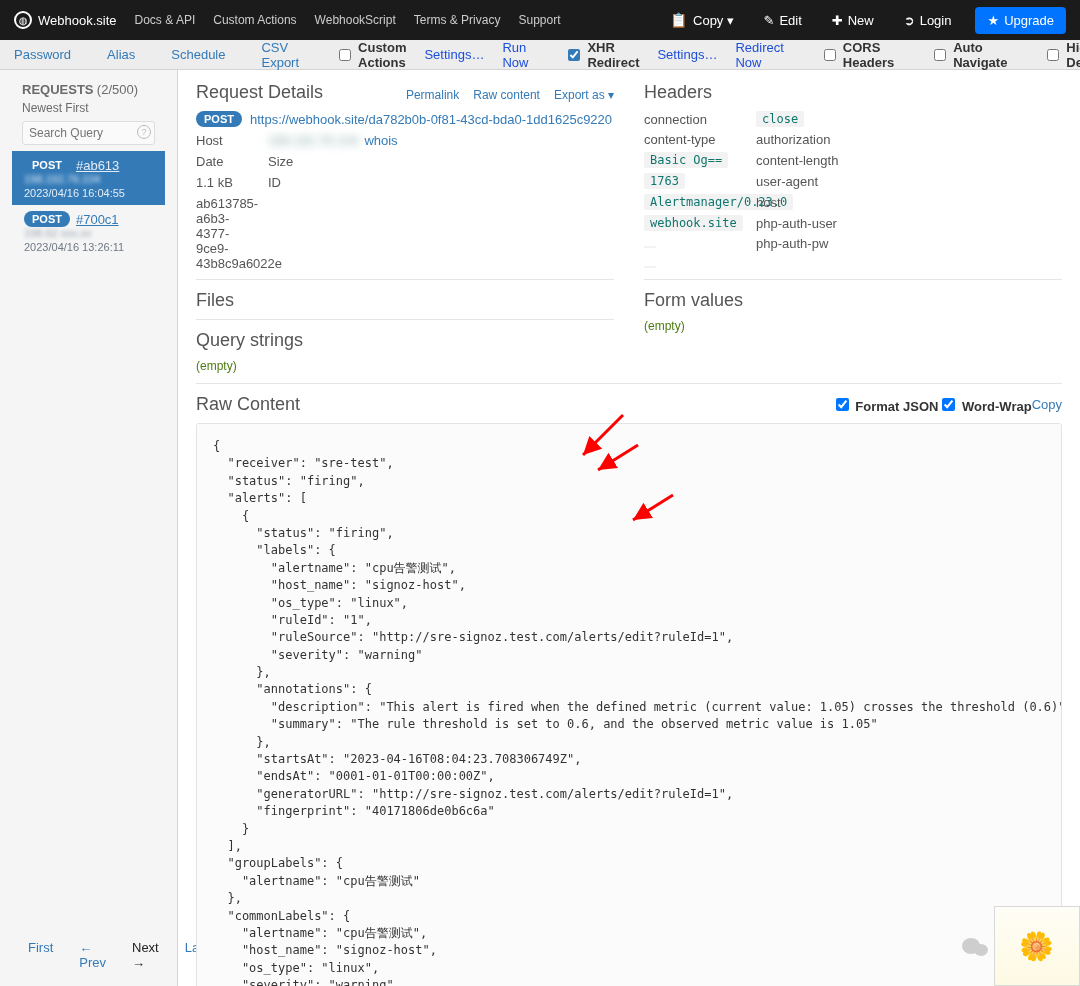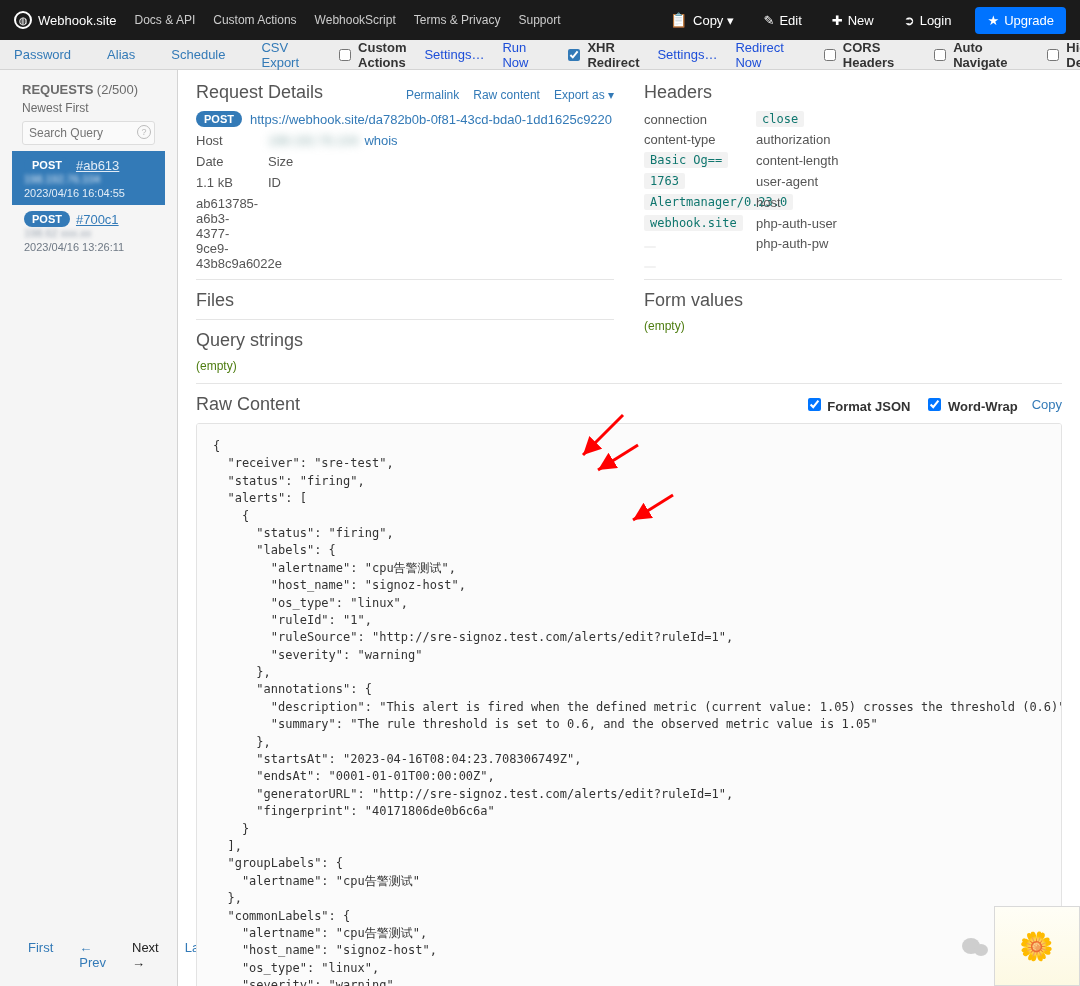--- a/index.html
+++ b/index.html
@@ -72,7 +72,7 @@
   .empty{color:#4d7c0f;font-size:12px;}
   .raw-bar{display:flex;align-items:center;gap:20px;margin-top:8px;}
   .raw-bar .section-title{margin:0;}
-  .raw-opts{margin-left:auto;display:flex;gap:14px;align-items:center;}
+  .raw-opts{margin-left:auto;display:flex;align-items:center;}
   .rawbox{border:1px solid #e3e3e3;background:#fbfbfb;border-radius:3px;padding:14px 16px;margin-top:8px;white-space:pre;font-family:Menlo,Consolas,monospace;font-size:12px;line-height:1.45;color:#333;overflow:auto;}
   
   .arrow{position:absolute;pointer-events:none;}

